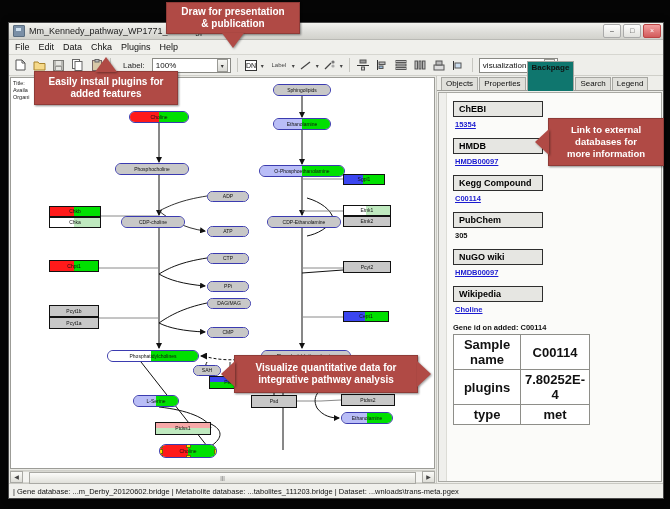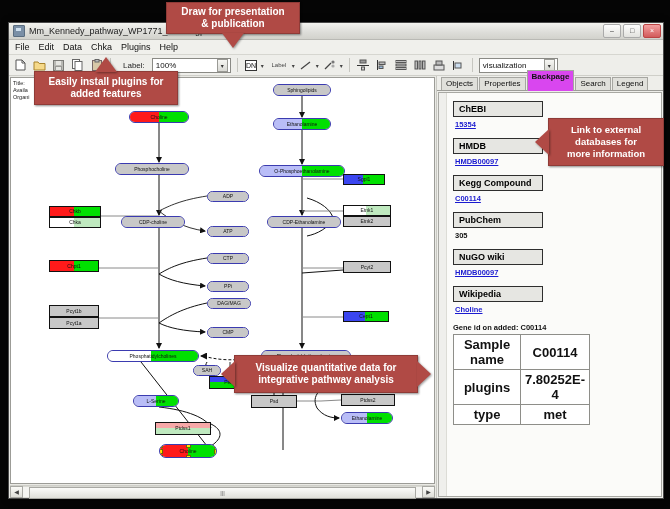--- a/index.html
+++ b/index.html
@@ -121,7 +121,7 @@
     font-size:8px;padding:1px 4px 1px 4px;background:#e0e0db;
     border:1px solid #a6a6a1;border-bottom:none;color:#111;line-height:10px;
   }
-  .tab.active{background:#d946ef;position:relative;top:1px;padding-bottom:9px;font-weight:bold;margin-top:47px;}
+  .tab.active{background:#0f766e;position:relative;top:1px;padding-bottom:18px;font-weight:bold;margin-top:47px;}
   .side-scroll{
     flex:1 1 auto;background:#fbfbf9;border:1px solid #a8a8a3;margin:1px;
     position:relative;overflow:hidden;display:flex;

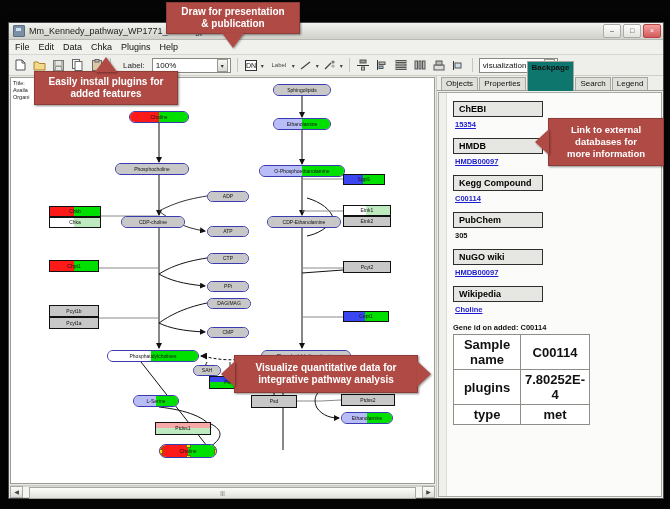--- a/index.html
+++ b/index.html
@@ -655,6 +655,9 @@
       </div>
     </div>
 
+    <div class="statusbar">
+      <span>| Gene database: ...m_Derby_20120602.bridge | Metabolite database: ...tabolites_111203.bridge | Dataset: ...wnloads\trans-meta.pgex</span>
+    </div>
   </div>
 
   <div id="callouts">

